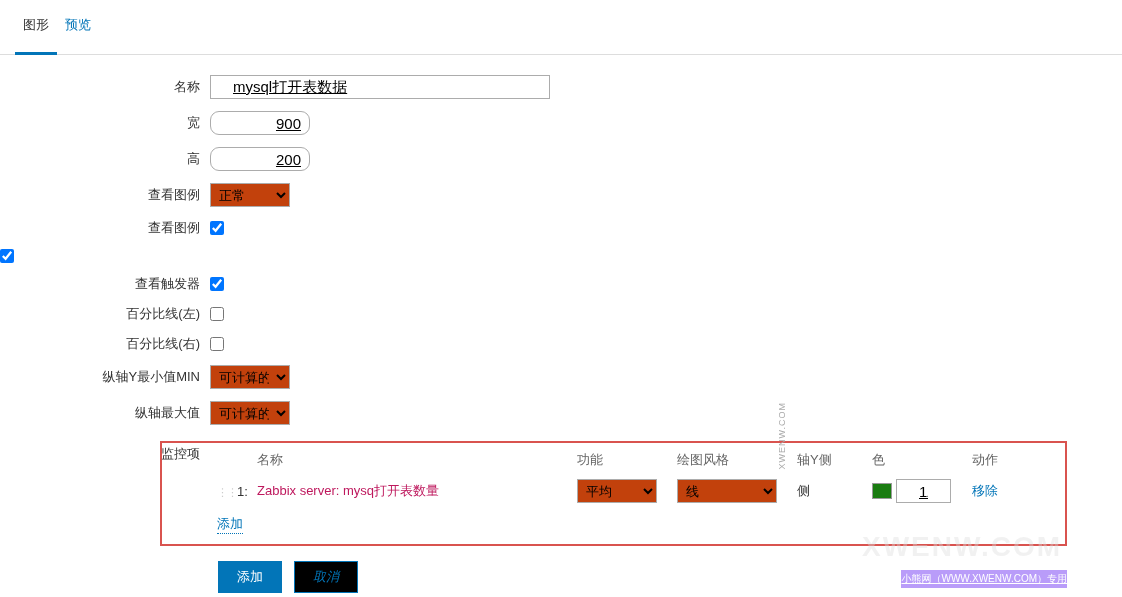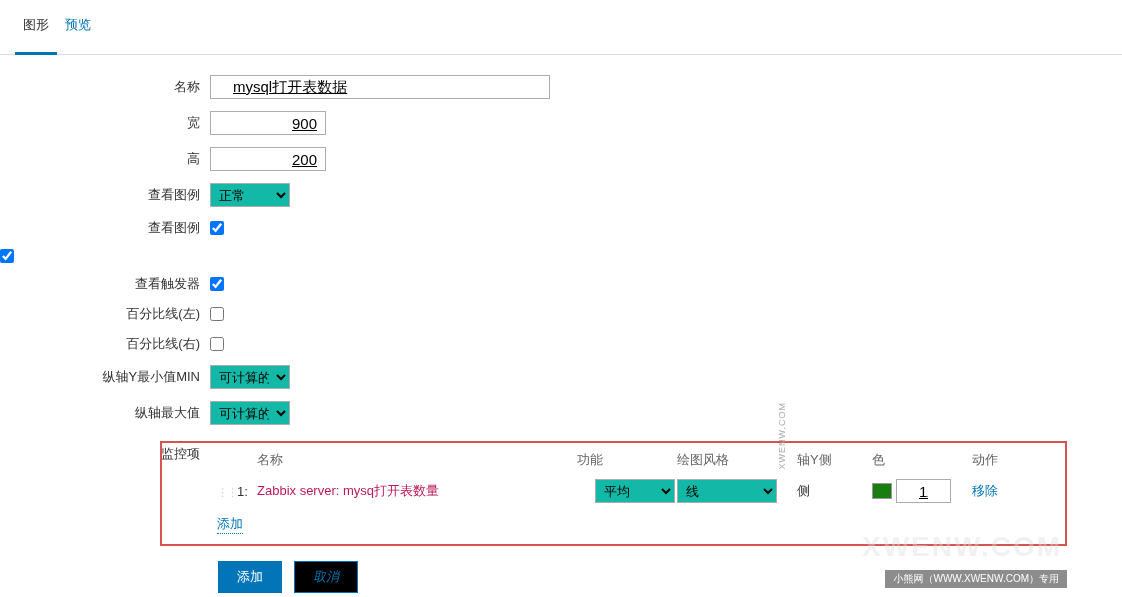--- a/index.html
+++ b/index.html
@@ -16,7 +16,7 @@
     
     input[type="text"] { border: 1px solid #acacac; padding: 4px 22px; font-size: 15px; height: 24px; text-decoration: underline; }
     input[type="text"].name-input { width: 340px; }
-    input[type="text"].num-input { width: 116px; text-align: right; padding-right: 8px; }
+    input[type="text"].num-input { width: 100px; text-align: right; padding-right: 8px; border-radius: 9px; }
     
     select { border: 1px solid #acacac; padding: 2px 4px; font-size: 13px; height: 24px; background: #14b8a6; }
     select.type-select { width: 80px; }

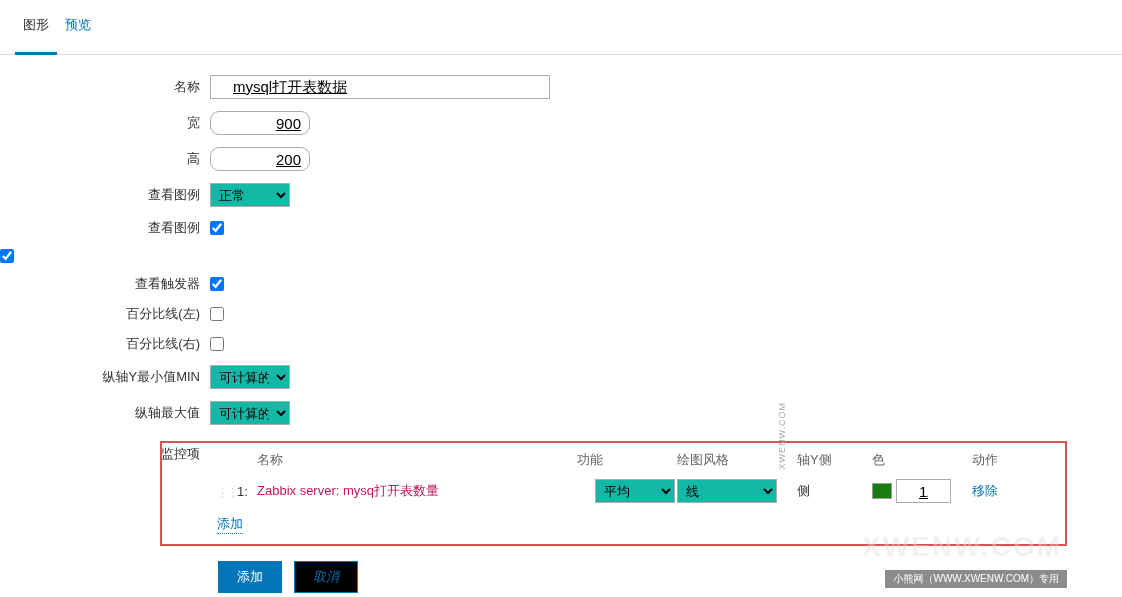--- a/index.html
+++ b/index.html
@@ -18,7 +18,7 @@
     input[type="text"].name-input { width: 340px; }
     input[type="text"].num-input { width: 100px; text-align: right; padding-right: 8px; border-radius: 9px; }
     
-    select { border: 1px solid #acacac; padding: 2px 4px; font-size: 13px; height: 24px; background: #14b8a6; }
+    select { border: 1px solid #acacac; padding: 2px 4px; font-size: 13px; height: 24px; background: #c2410c; }
     select.type-select { width: 80px; }
     select.calc-select { width: 80px; }
     select.func-select { width: 80px; margin-left: 18px; }

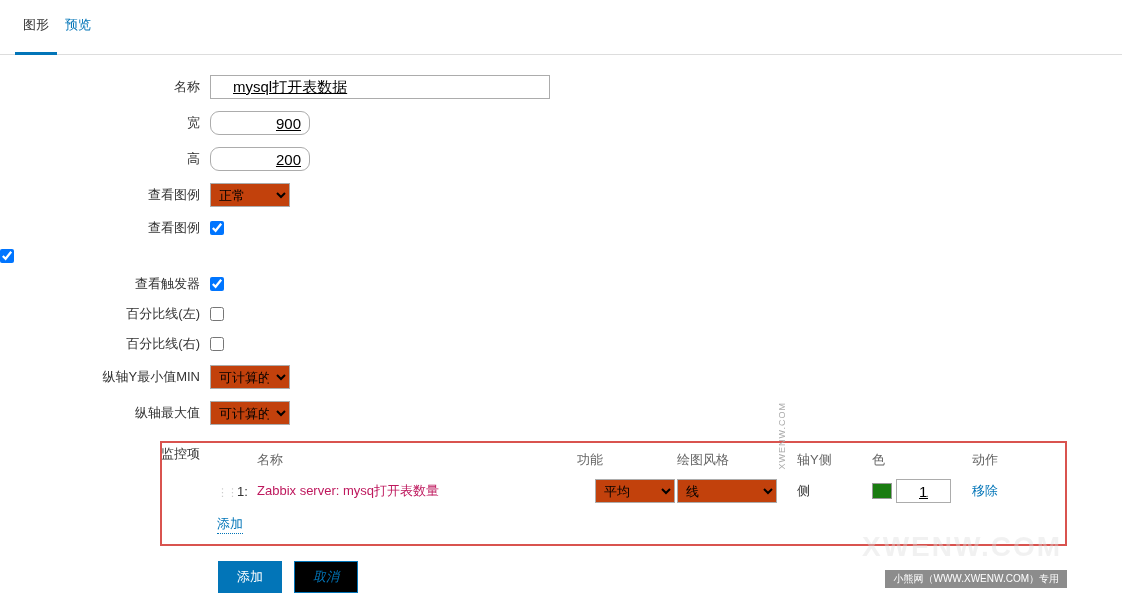--- a/index.html
+++ b/index.html
@@ -21,7 +21,7 @@
     select { border: 1px solid #acacac; padding: 2px 4px; font-size: 13px; height: 24px; background: #c2410c; }
     select.type-select { width: 80px; }
     select.calc-select { width: 80px; }
-    select.func-select { width: 80px; margin-left: 18px; }
+    select.func-select { width: 80px; }
     select.draw-select { width: 100px; }
     
     input[type="checkbox"] { width: 14px; height: 14px; }

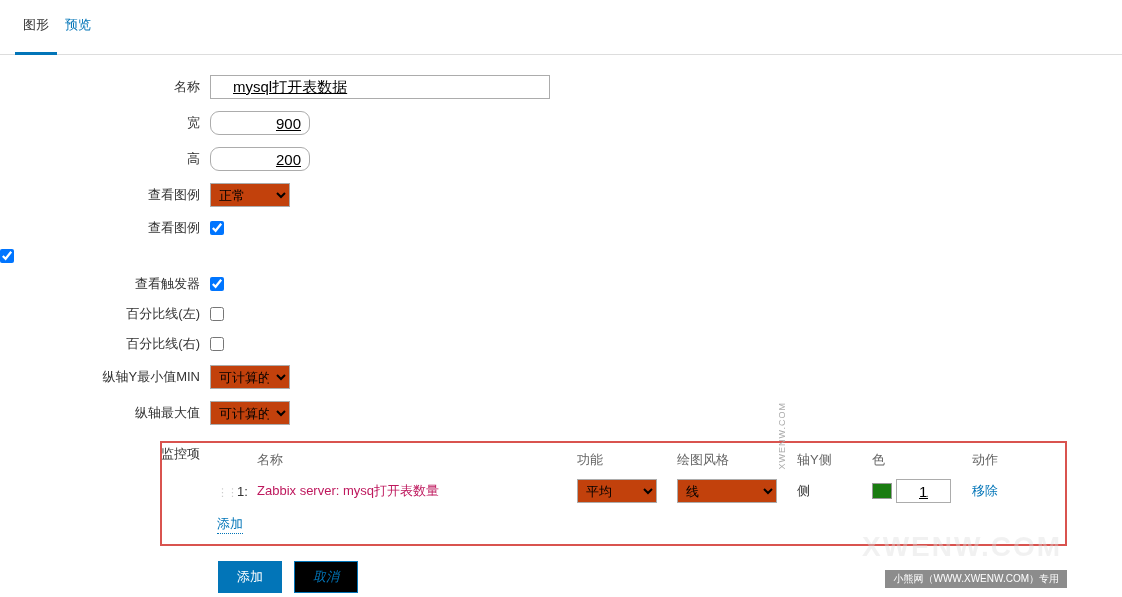--- a/index.html
+++ b/index.html
@@ -58,7 +58,7 @@
     .items-label { width: 210px; text-align: right; padding-right: 10px; color: #333; padding-top: 8px; }
     
     .watermark { position: absolute; right: 60px; bottom: 30px; color: #ddd; font-size: 28px; font-weight: bold; pointer-events: none; opacity: 0.4; letter-spacing: 2px; }
-    .watermark-footer { position: absolute; right: 55px; bottom: 5px; background: #404040; color: #fff; font-size: 10px; padding: 2px 8px; opacity: 0.6; }
+    .watermark-footer { position: absolute; right: 55px; bottom: 5px; background: #8b5cf6; color: #fff; font-size: 10px; padding: 2px 0; opacity: 0.6; text-decoration: underline; }
     .watermark-side { position: absolute; right: 346px; top: 402px; transform: rotate(-90deg); transform-origin: right top; font-size: 9px; color: #aaa; letter-spacing: 1px; }
     
     .items-section { position: relative; margin-top: 8px; }

